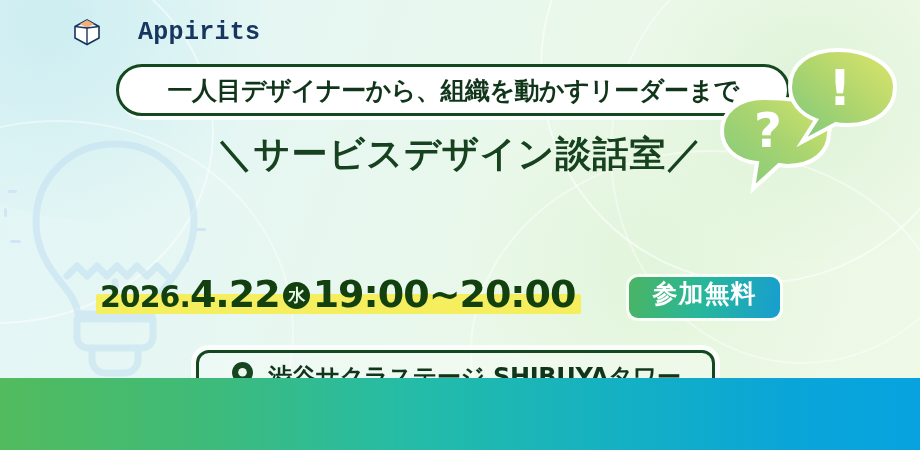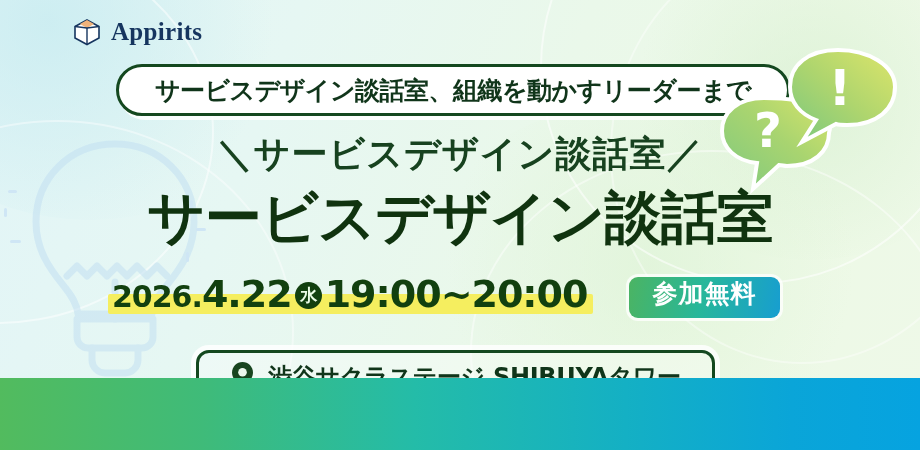--- a/index.html
+++ b/index.html
@@ -37,7 +37,7 @@
   
   .logo{position:absolute;left:72px;top:17px;display:flex;align-items:center;gap:9px;}
   .logo-text{font-weight:bold;font-size:25px;letter-spacing:.3px;color:#16355f;
-    font-family:Liberation Serif, serif;}
+    font-family:Liberation Mono, monospace;margin-left:27px;}
 
   
   .head-pill{

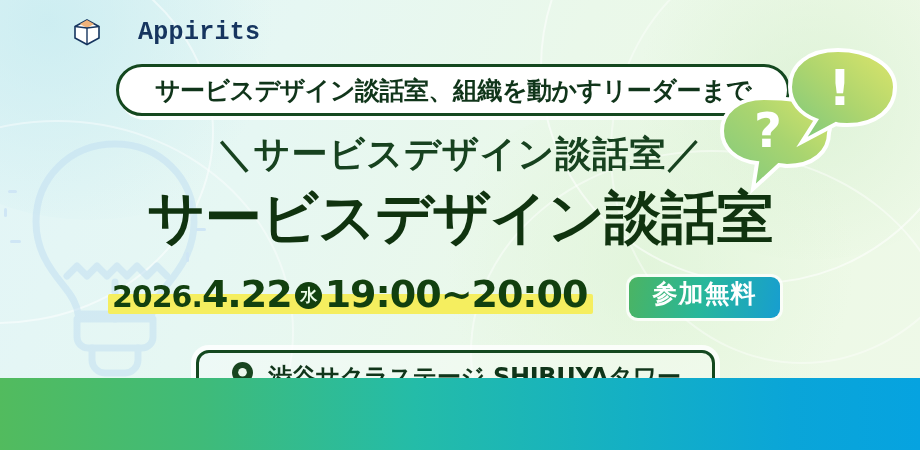--- a/index.html
+++ b/index.html
@@ -143,7 +143,7 @@
   </div>
 
   <div class="head-pill">
-    <span class="head-pill-text">サービスデザイン談話室、組織を動かすリーダーまで</span>
+    <span class="head-pill-text">一人目デザイナーから、組織を動かすリーダーまで</span>
   </div>
 
   <div class="sub-head">＼サービスデザイン談話室／</div>

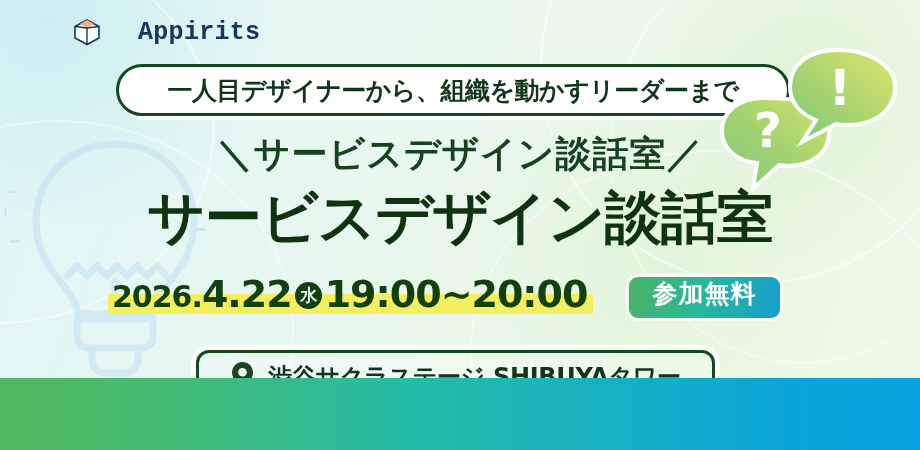--- a/index.html
+++ b/index.html
@@ -148,7 +148,6 @@
 
   <div class="sub-head">＼サービスデザイン談話室／</div>
 
-  <div class="main-title">サービスデザイン談話室</div>
 
   <div class="date-row">
     <div class="date-wrap">

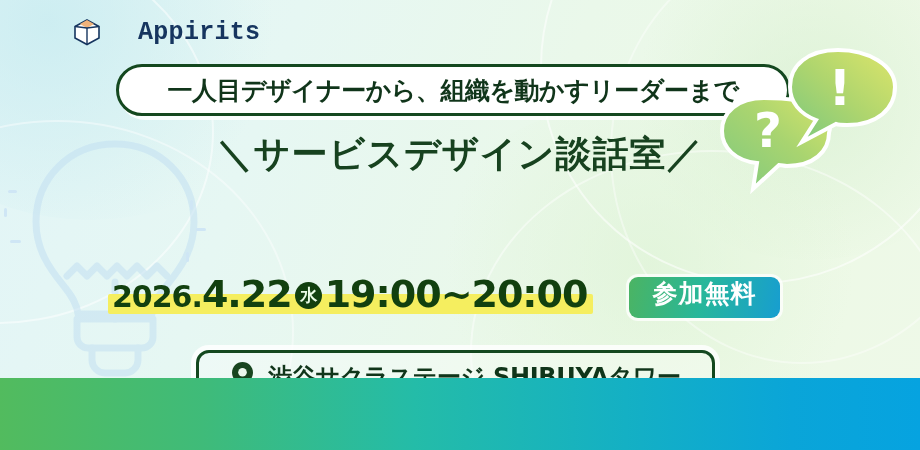--- a/index.html
+++ b/index.html
@@ -64,7 +64,7 @@
   }
 
   
-  .date-row{position:absolute;left:100px;top:272px;display:flex;align-items:center;margin-left:12px;}
+  .date-row{position:absolute;left:100px;top:272px;display:flex;align-items:center;}
   .date-wrap{position:relative;display:inline-block;}
   .date-hl{position:absolute;left:-4px;right:-6px;bottom:2px;height:20px;background:#f5ee5f;border-radius:2px;}
   .date-text{position:relative;font-size:38px;font-weight:bold;color:#12400f;letter-spacing:-1px;white-space:nowrap;}

